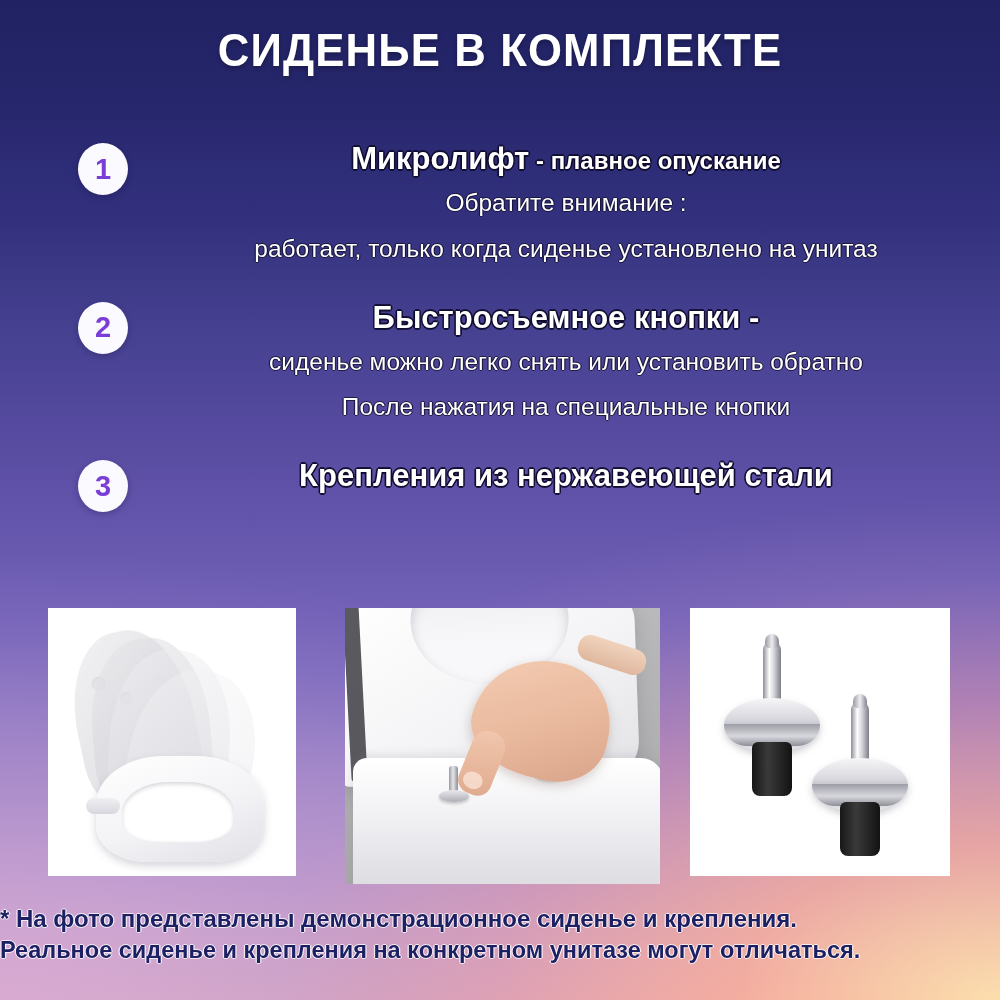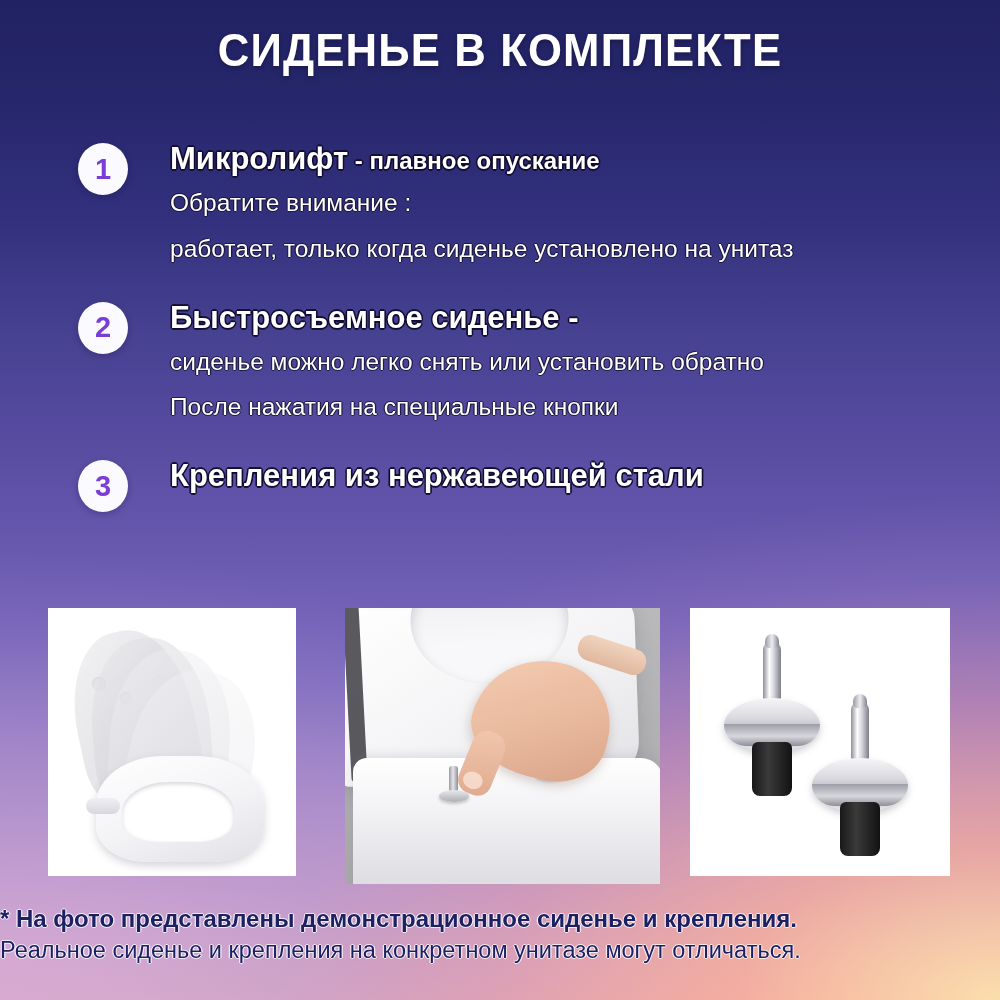--- a/index.html
+++ b/index.html
@@ -54,7 +54,7 @@
     font-size:29px;font-weight:bold;
     line-height:1;
   }
-  .ftext{margin-left:170px;padding-right:38px;}
+  .ftext{margin-left:170px;padding-right:38px;text-align:center;}
   .headline{
     color:#ffffff;
     font-size:31px;font-weight:bold;

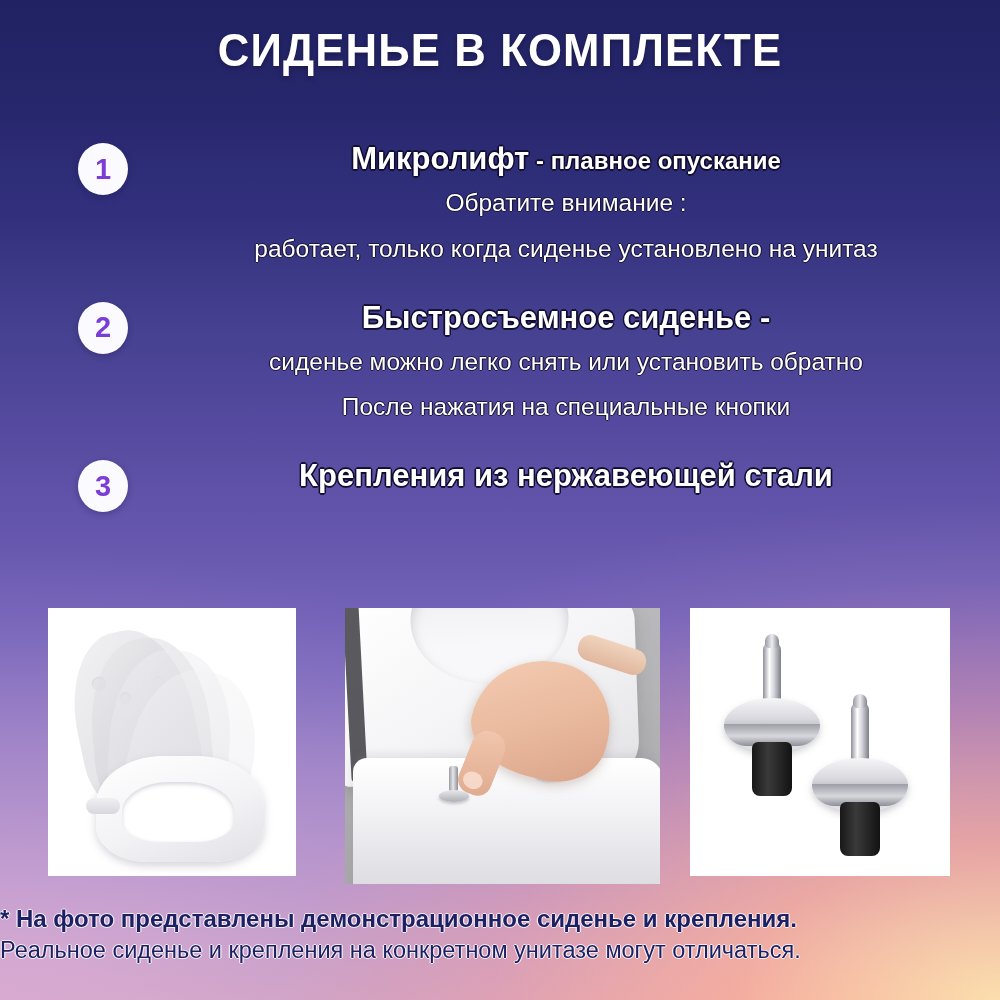--- a/index.html
+++ b/index.html
@@ -229,7 +229,7 @@
       </div>
       <div class="ftext">
         <div class="headline">
-          <span>Быстросъемное сиденье -</span><span class="suffix"></span>
+          <span>Быстросъемное кнопки -</span><span class="suffix"></span>
         </div>
         <div class="subline">сиденье можно легко снять или установить обратно</div>
         <div class="subline">После нажатия на специальные кнопки</div>

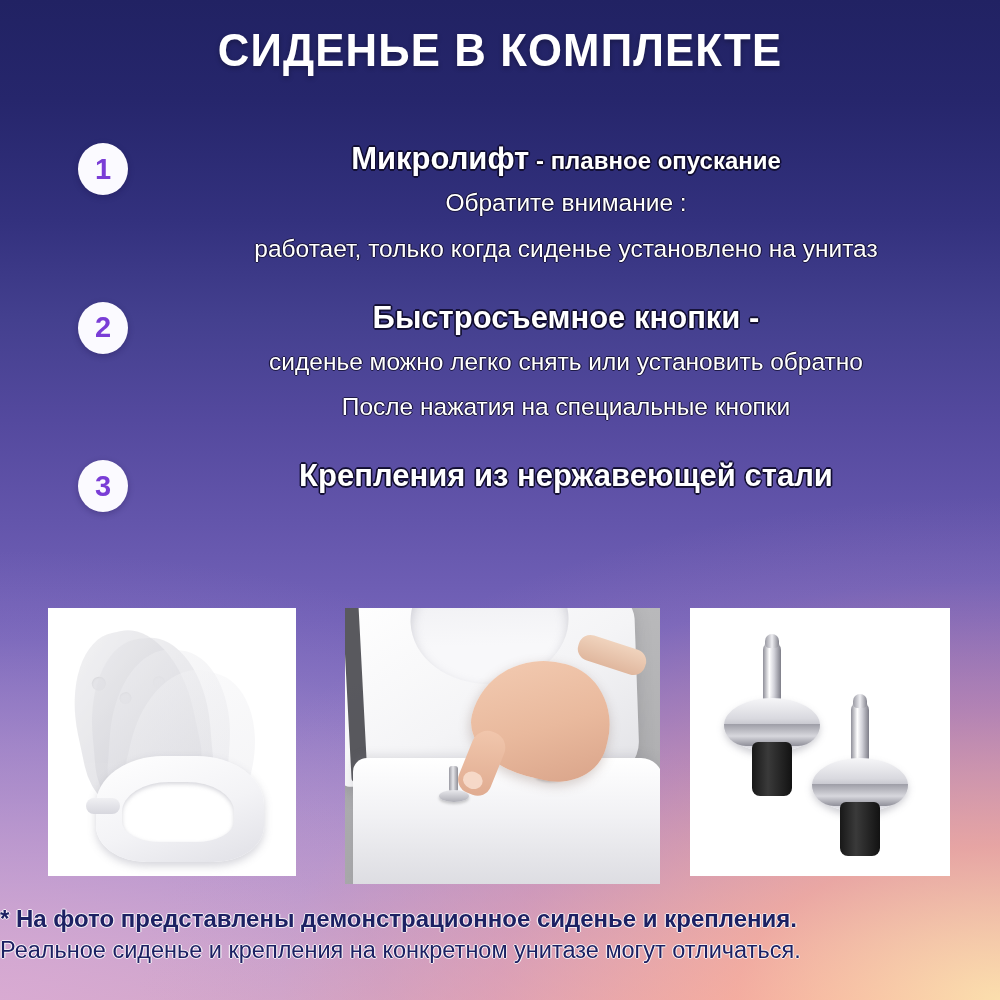--- a/index.html
+++ b/index.html
@@ -199,7 +199,7 @@
       0 -1.2px 0 rgba(255,255,255,.75), 0 1.2px 0 rgba(255,255,255,.75);
   }
   .fline.bold{font-size:24px;font-weight:bold;}
-  .fline.reg{font-size:23.5px;font-weight:normal;}
+  .fline.reg{font-size:23.5px;font-weight:bold;}
 </style>
 </head>
 <body>

